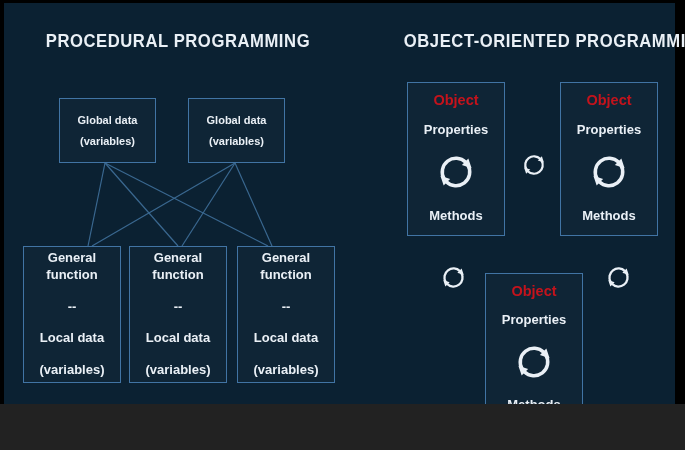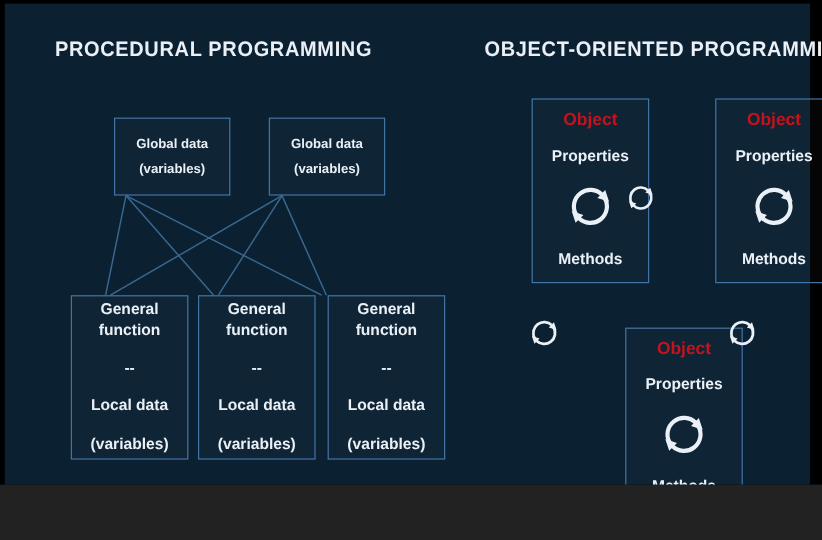--- a/index.html
+++ b/index.html
@@ -24,7 +24,7 @@
     border:1.5px solid var(--c-box_border,#4174a4);
     background:rgba(255,255,255,.018);
     color:var(--c-text,#eaf0f6);font-weight:bold;text-align:center;
-    display:flex;flex-direction:column;align-items:center;margin-left:36px;
+    display:flex;flex-direction:column;align-items:center;
   }
   .gbox{justify-content:center;gap:9px;font-size:11px;}
   .fbox{justify-content:space-evenly;font-size:13px;line-height:1.3;padding:0 1px;gap:12px;}

